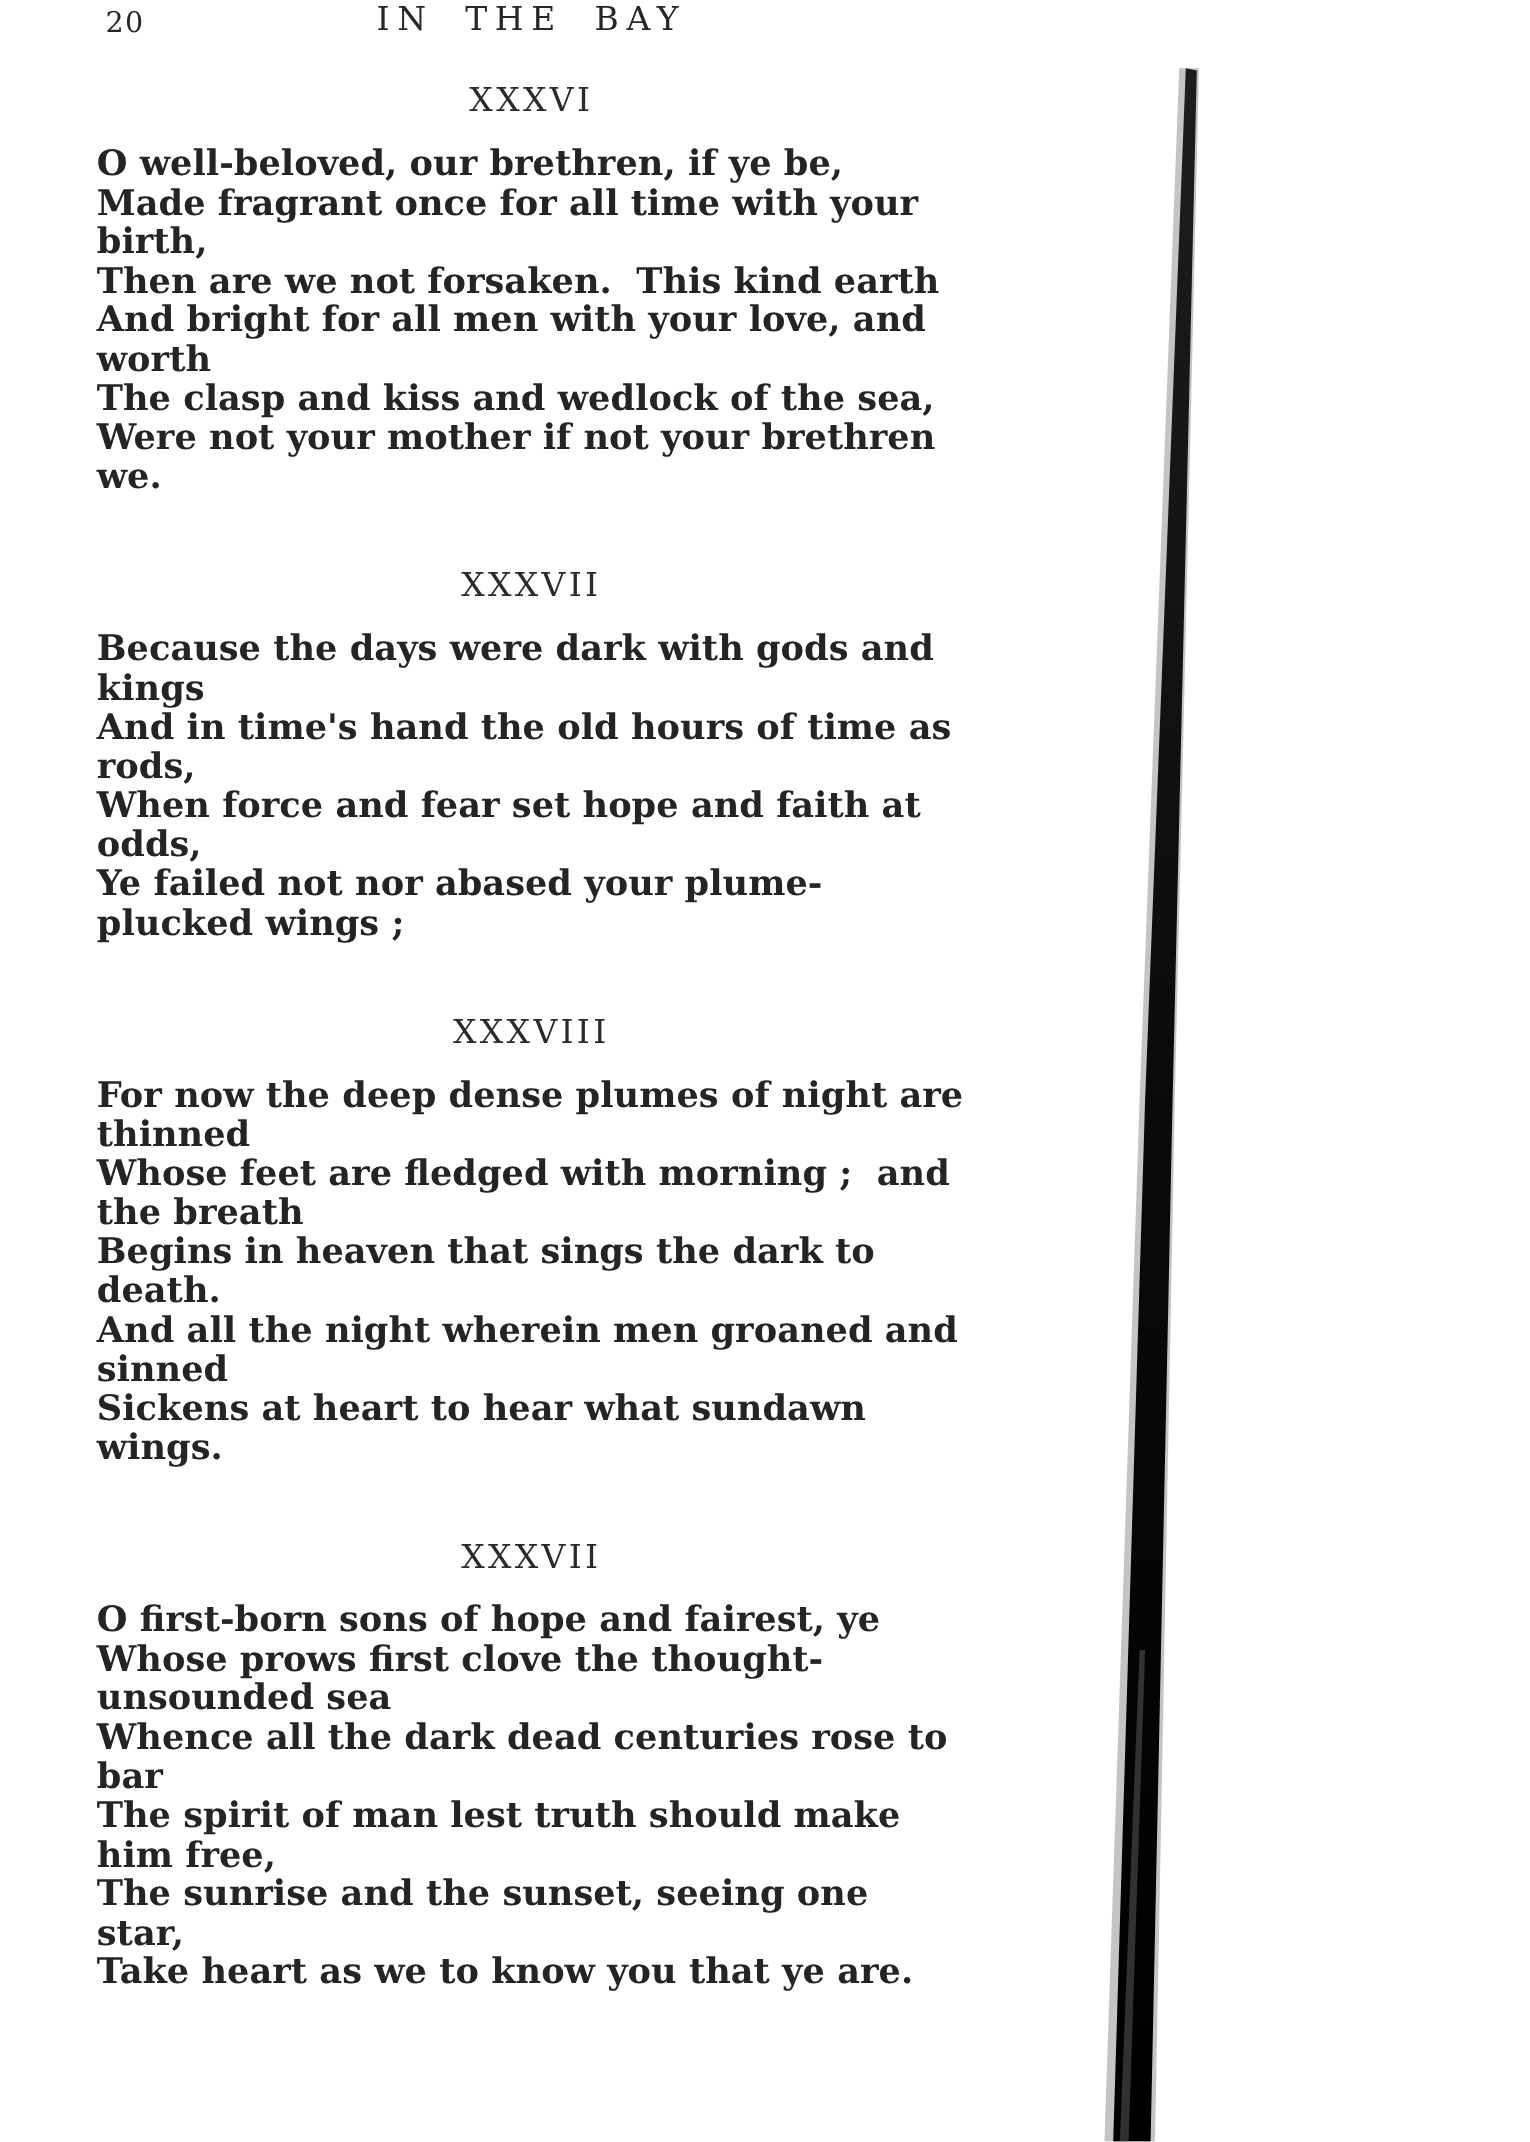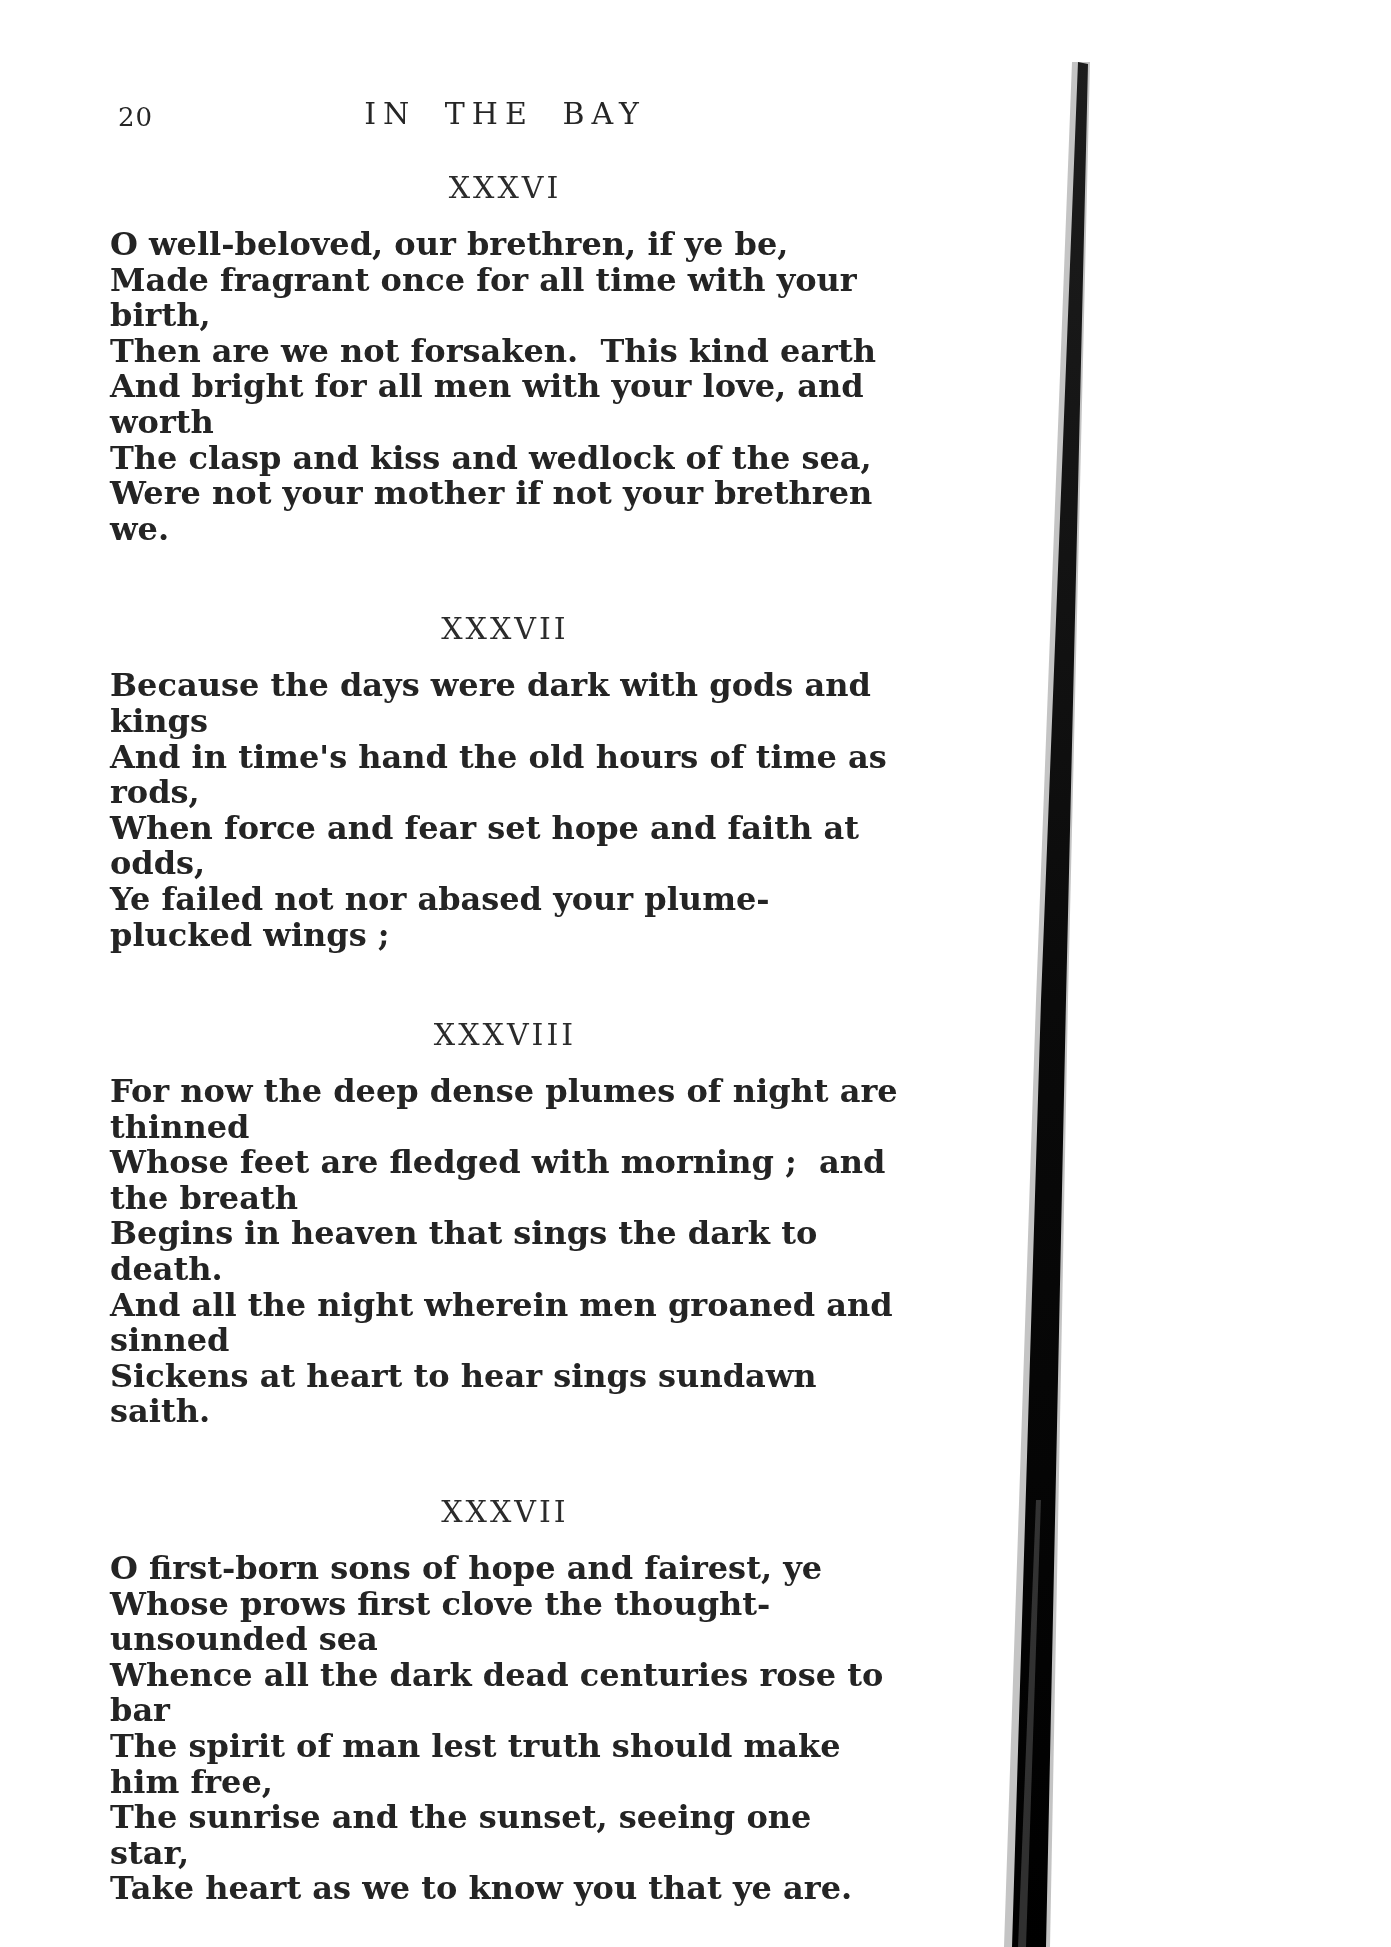--- a/index.html
+++ b/index.html
@@ -18,9 +18,8 @@
   }
   .content {
     position: relative;
-    margin-left: 110px;
+    margin-left: 88px;
     width: 790px;
-    padding-top: 96px;
   }
   .page-header {
     position: relative;

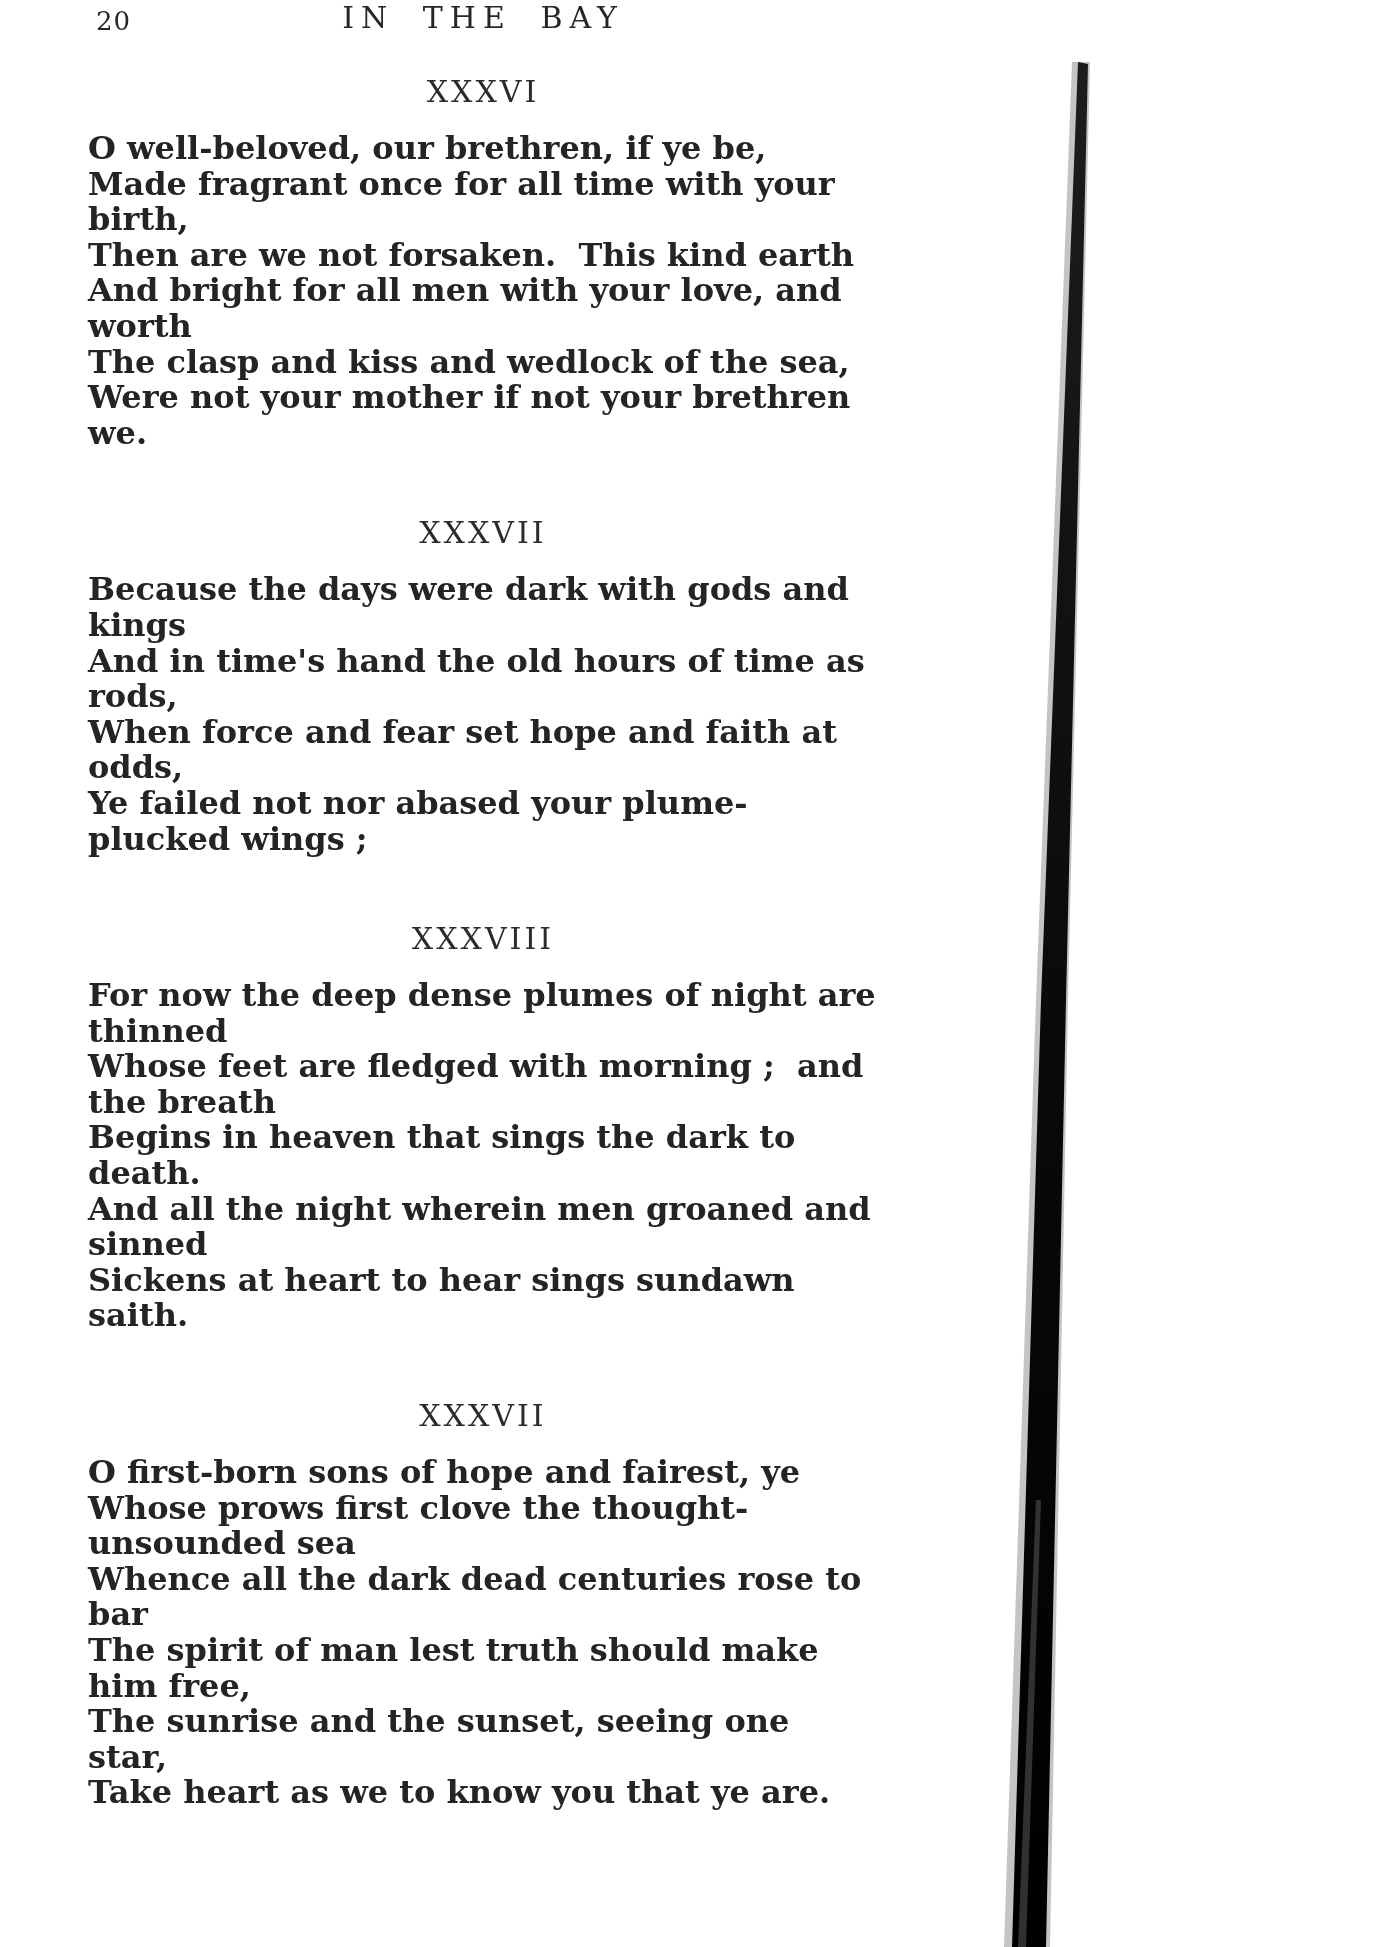--- a/index.html
+++ b/index.html
@@ -102,7 +102,7 @@
       <div class="poem-line">Whose feet are fledged with morning ;&nbsp; and the breath</div>
       <div class="poem-line">Begins in heaven that sings the dark to death.</div>
       <div class="poem-line">And all the night wherein men groaned and sinned</div>
-      <div class="poem-line">Sickens at heart to hear sings sundawn saith.</div>
+      <div class="poem-line">Sickens at heart to hear what sundawn wings.</div>
     </div>
 
     <div class="stanza-numeral">XXXVII</div>

